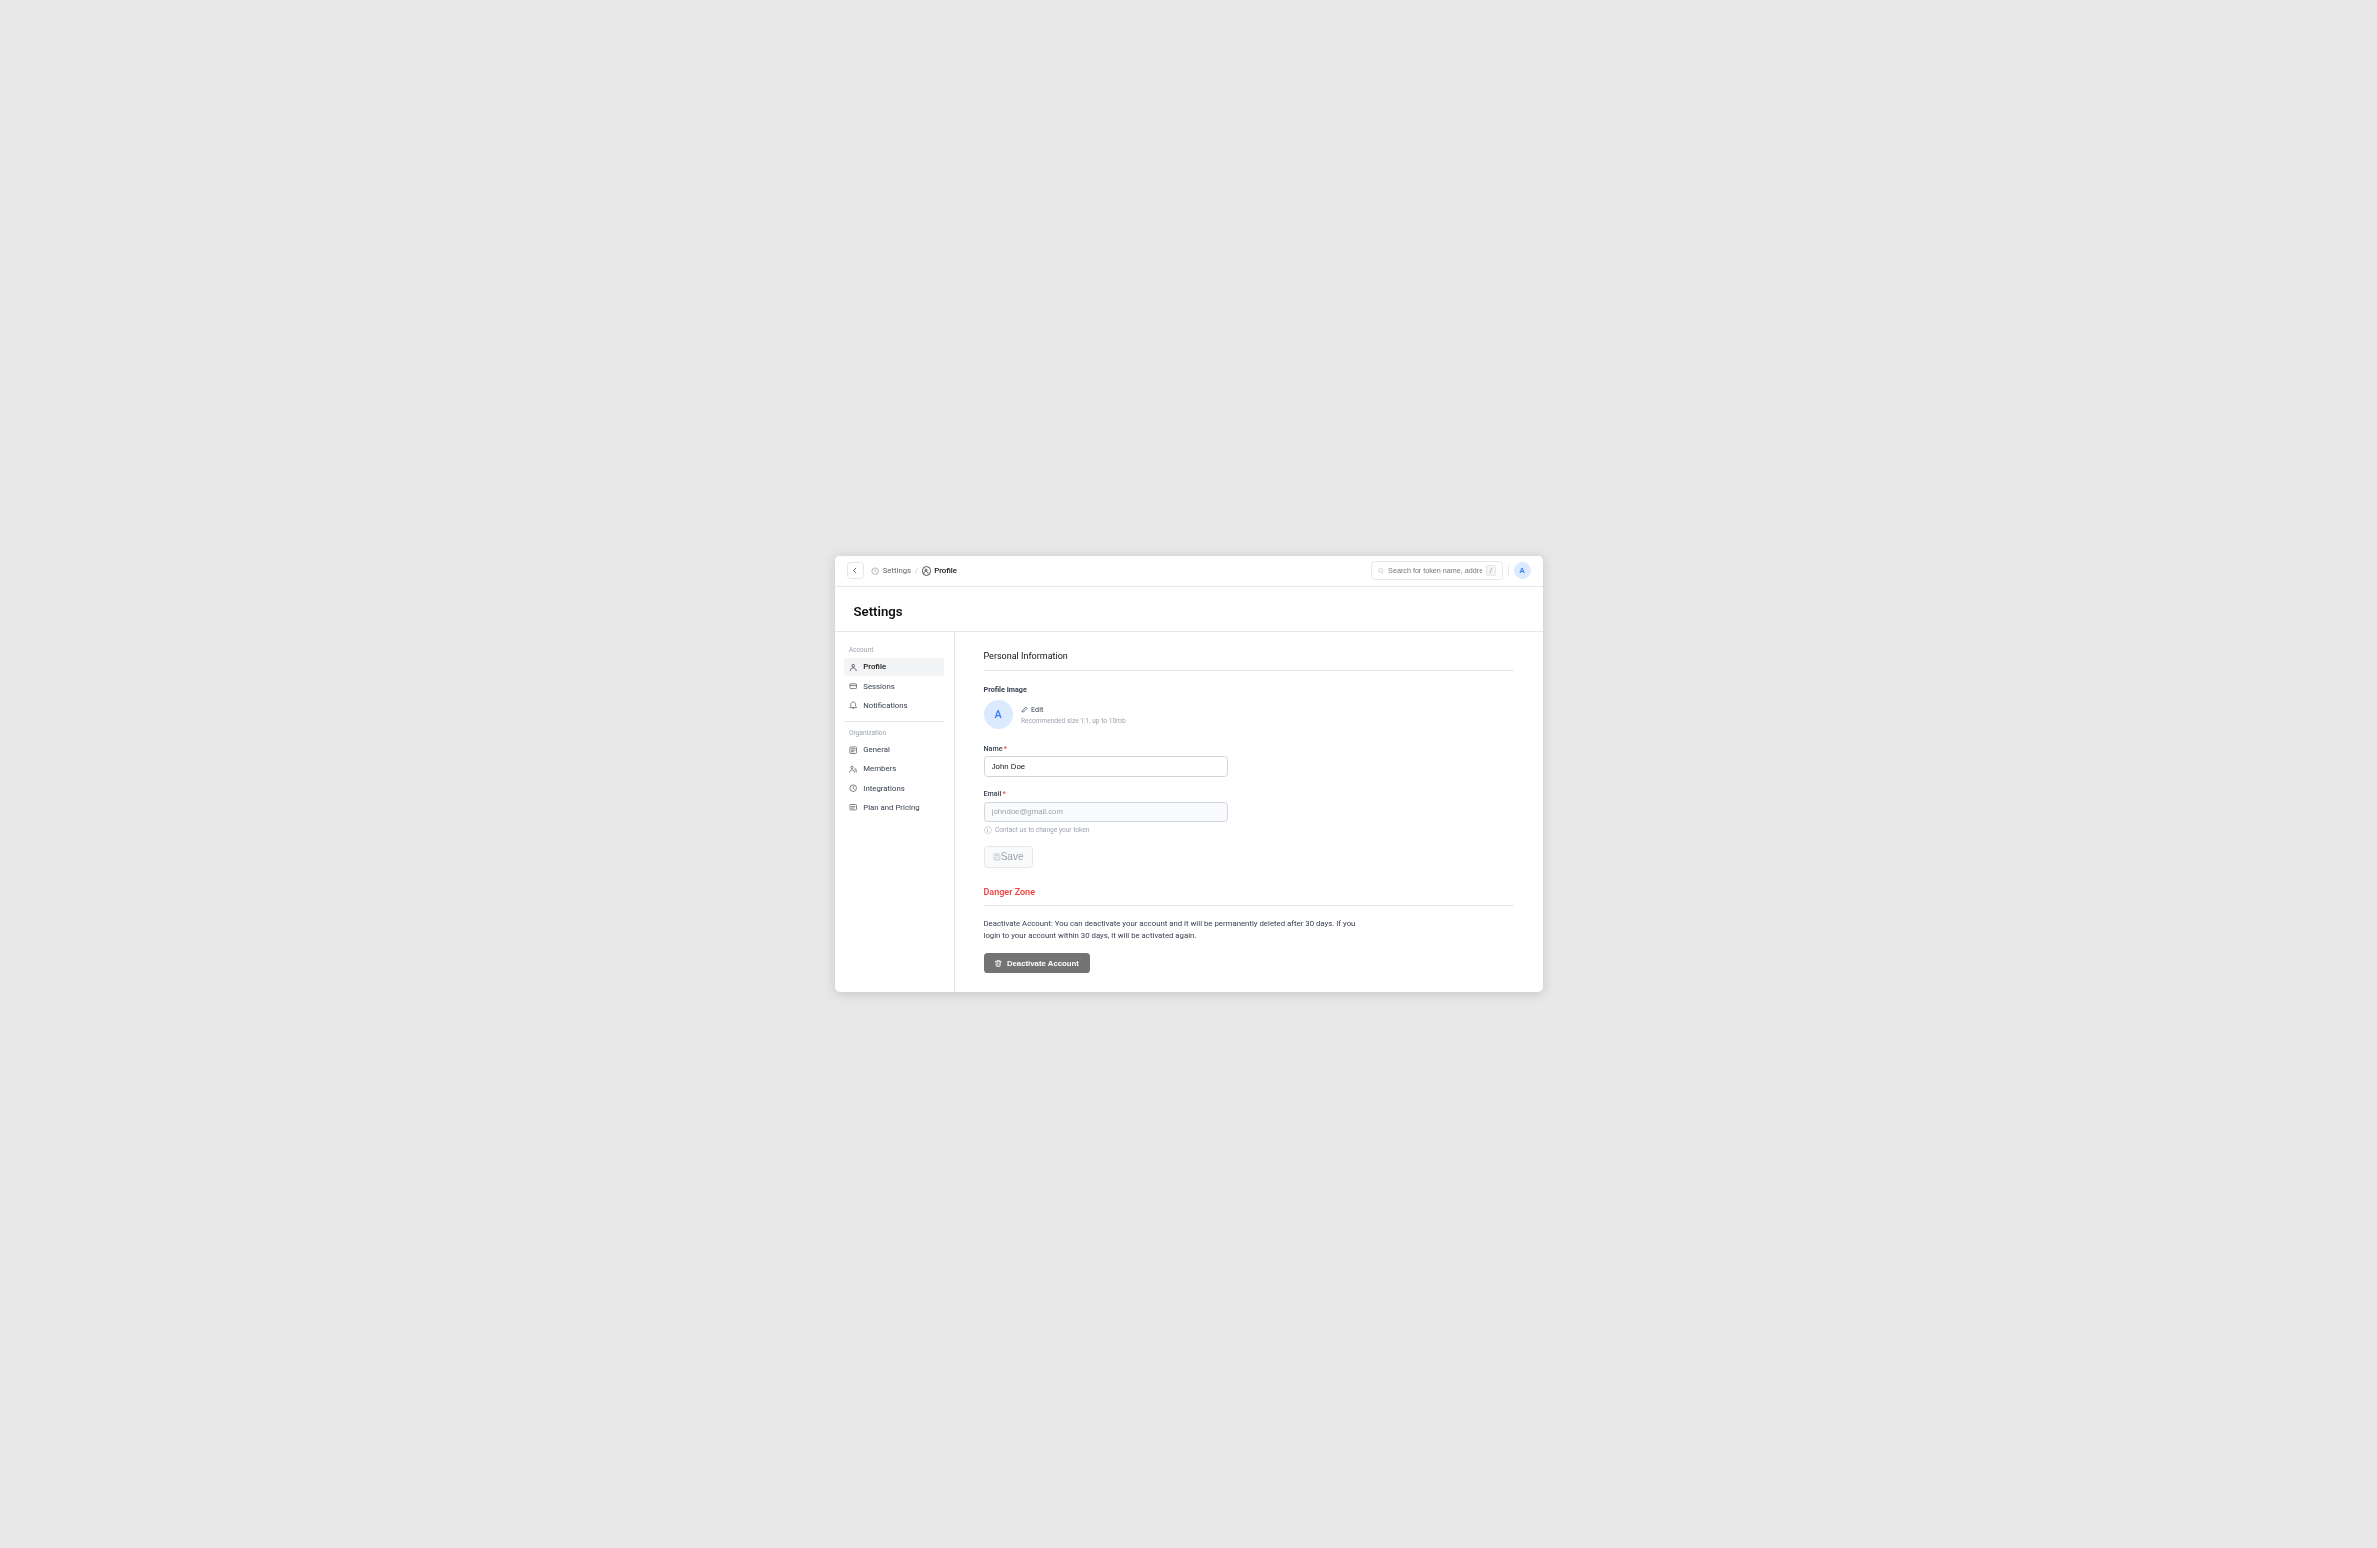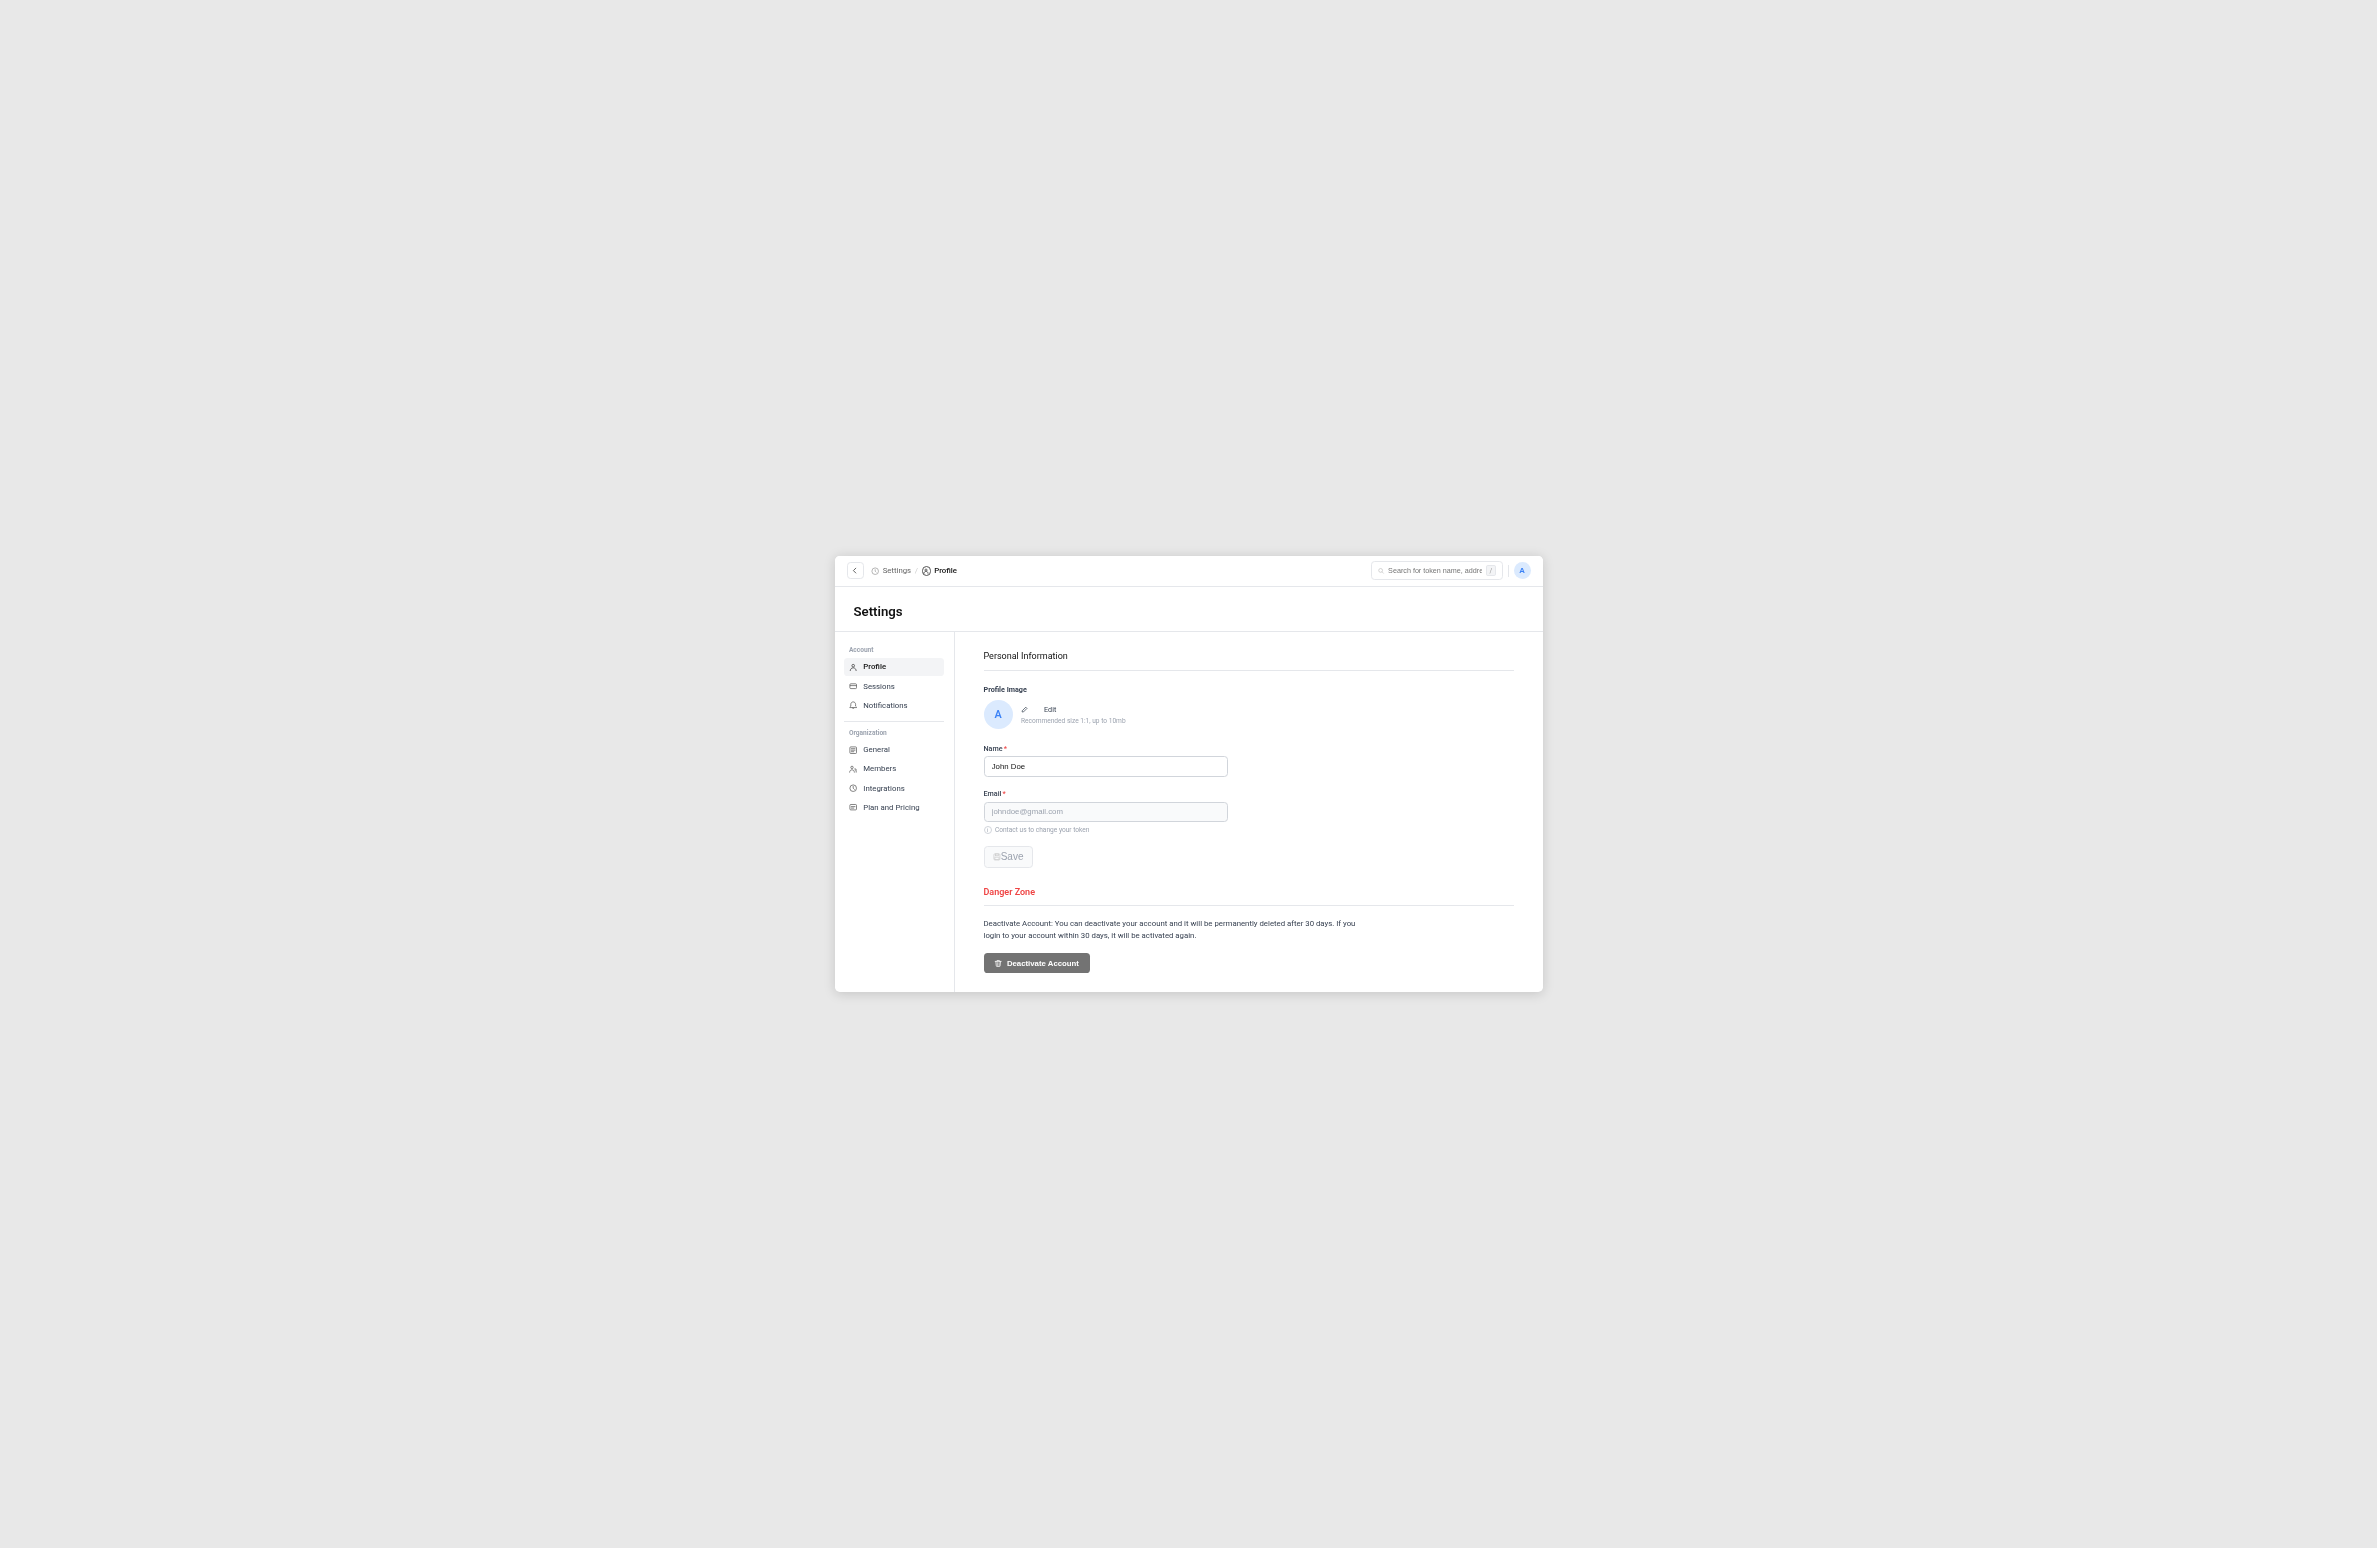--- a/index.html
+++ b/index.html
@@ -145,7 +145,7 @@
     .sidebar-section-label {
       font-size: 6.6px;
       color: #9ca3af;
-      font-weight: 700;
+      font-weight: 400;
       text-transform: none;
       margin-bottom: 3.6px;
       padding: 0 4.8px;

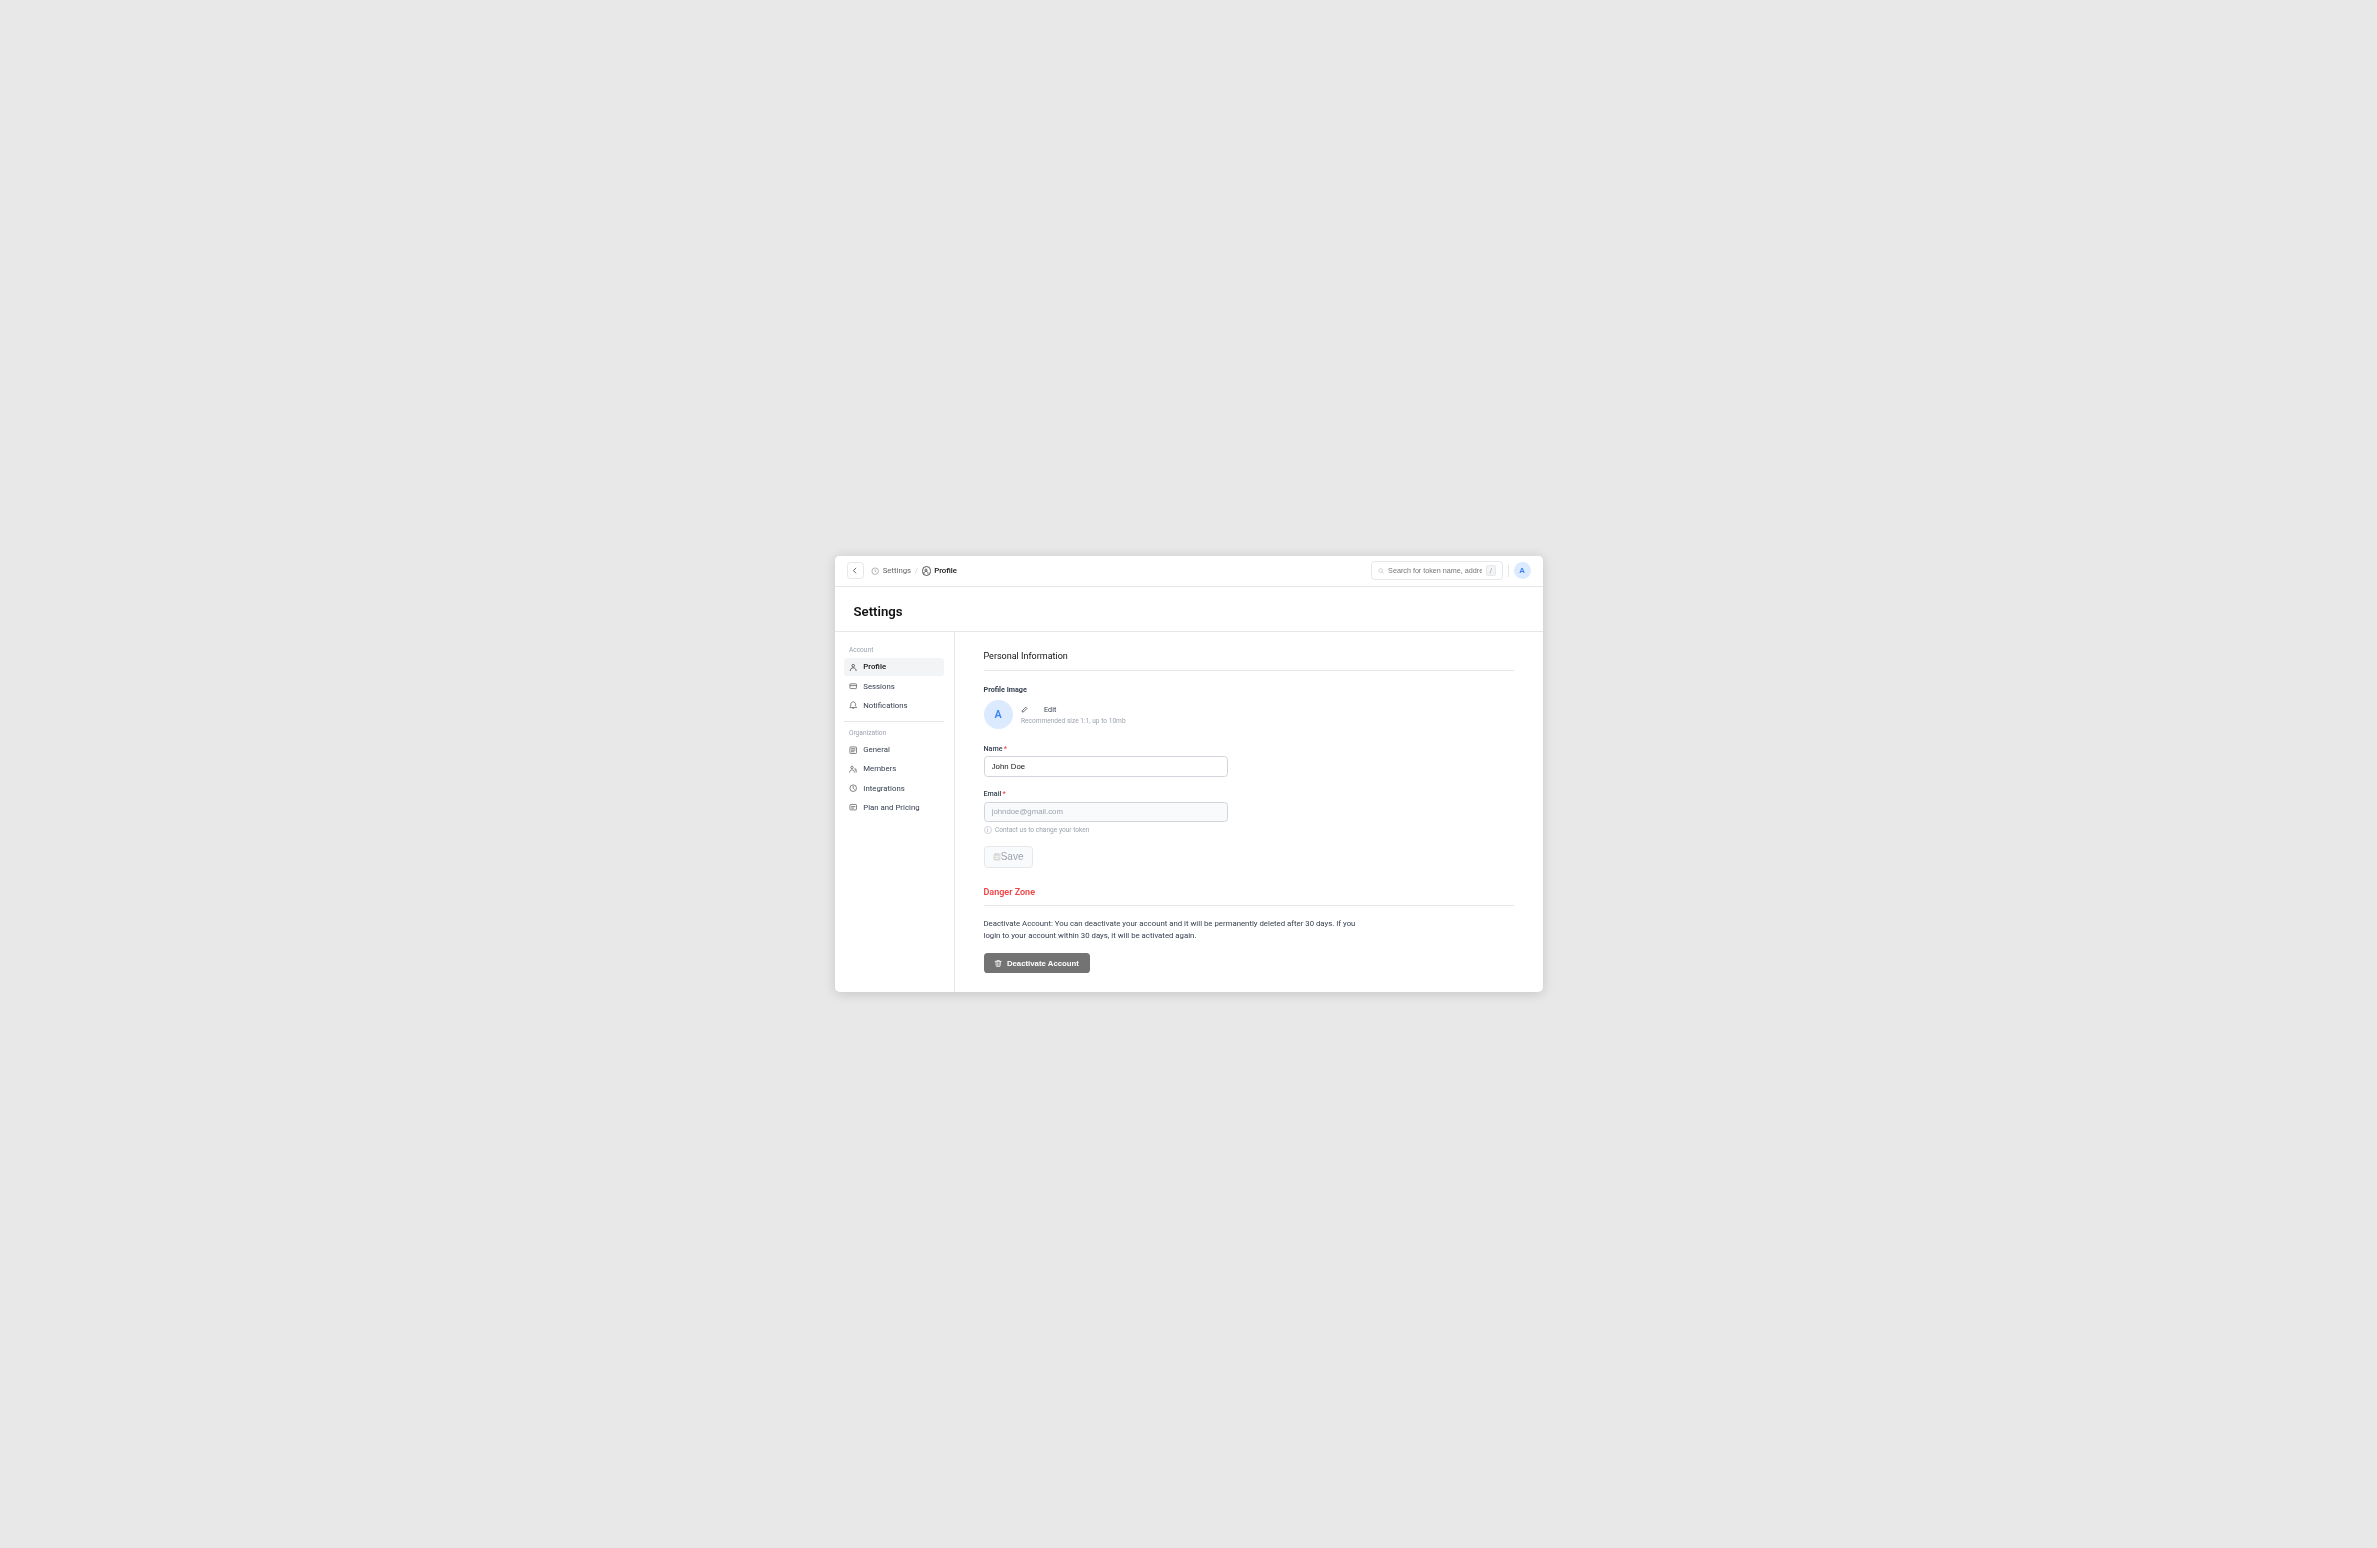--- a/index.html
+++ b/index.html
@@ -225,7 +225,7 @@
     .edit-btn {
       display: flex;
       align-items: center;
-      gap: 16px;
+      gap: 3px;
       font-size: 7.2px;
       color: #374151;
       cursor: pointer;

